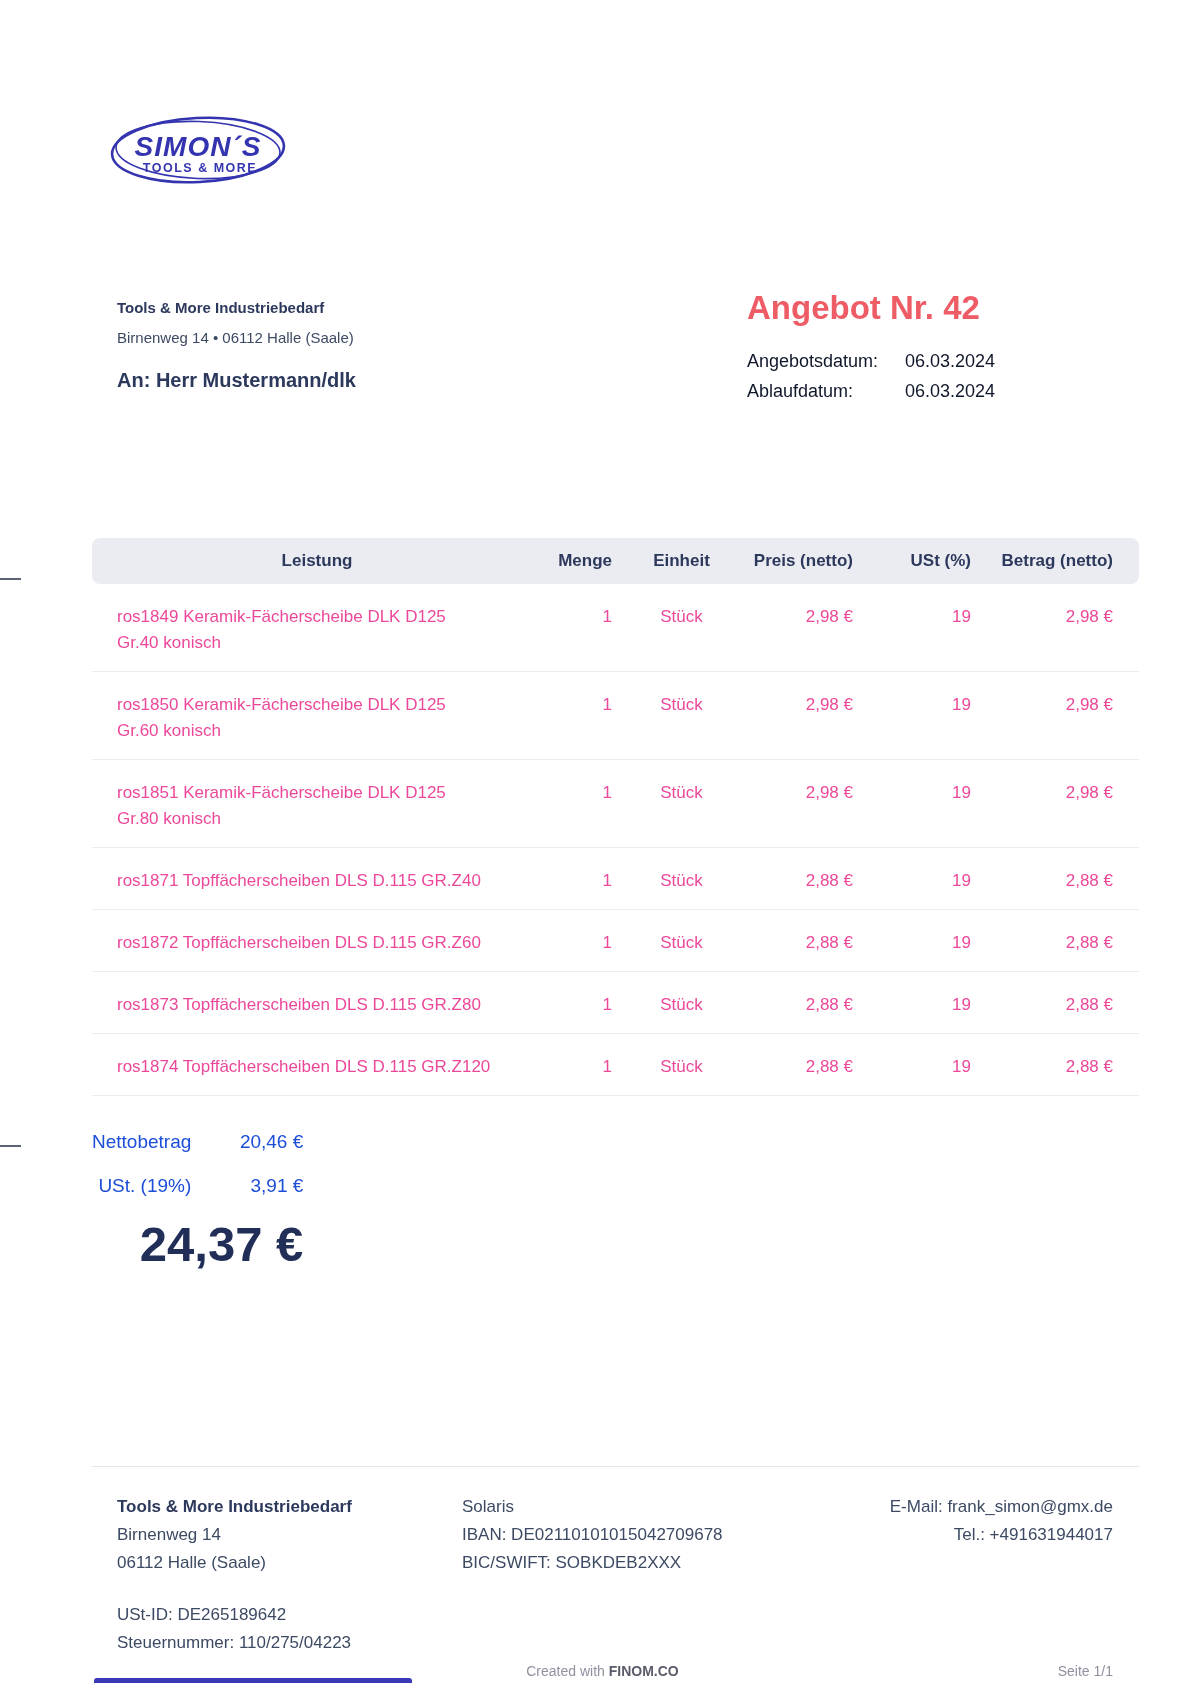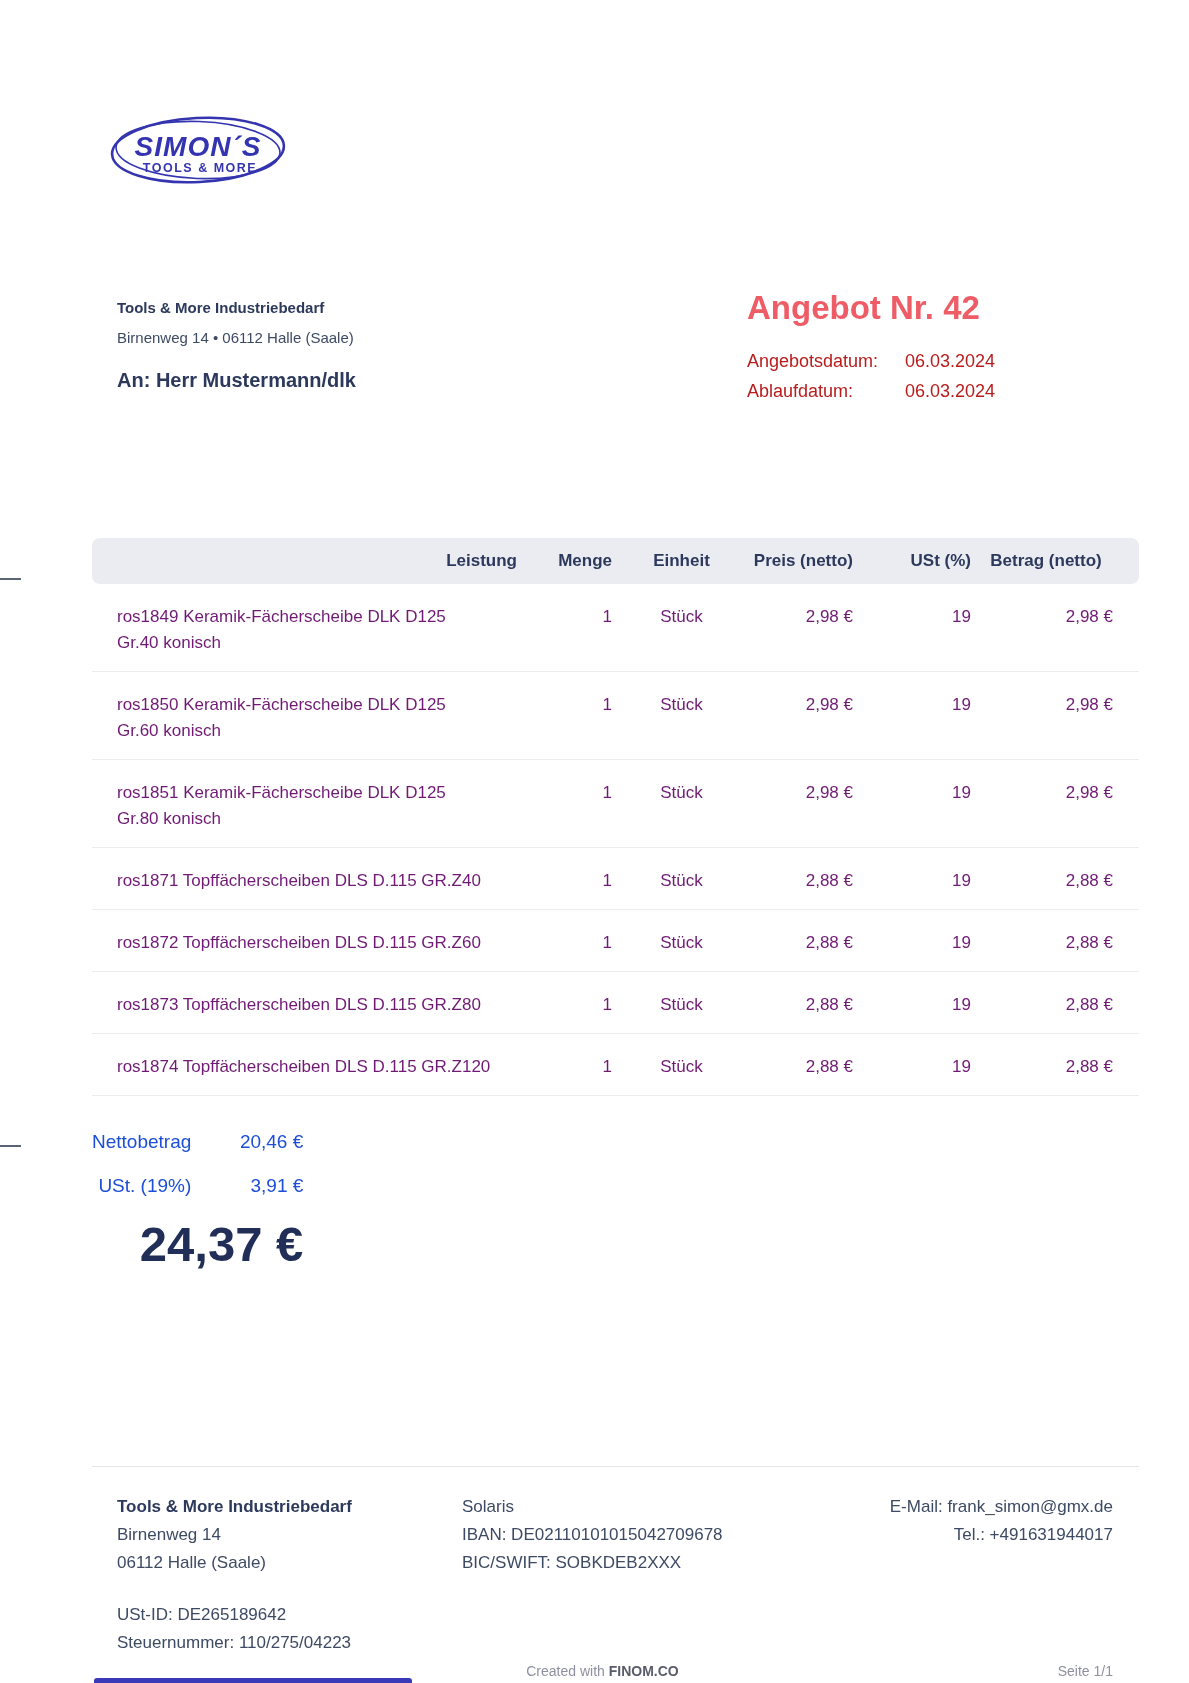--- a/index.html
+++ b/index.html
@@ -27,7 +27,7 @@
   .offer-info { position:absolute; left:747px; top:290px; }
   .offer-title { font-size:33px; line-height:36px; font-weight:bold; color:#ee5c66; }
   .offer-rows { margin-top:20px; }
-  .offer-row { display:grid; grid-template-columns:158px auto; font-size:18px; line-height:30px; color:#b91c1c; }
+  .offer-row { display:grid; grid-template-columns:158px auto; font-size:18px; line-height:30px; color:#0f172a; }
 
   
   table.items { position:absolute; left:92px; top:538px; width:1047px; border-collapse:collapse; table-layout:fixed; }

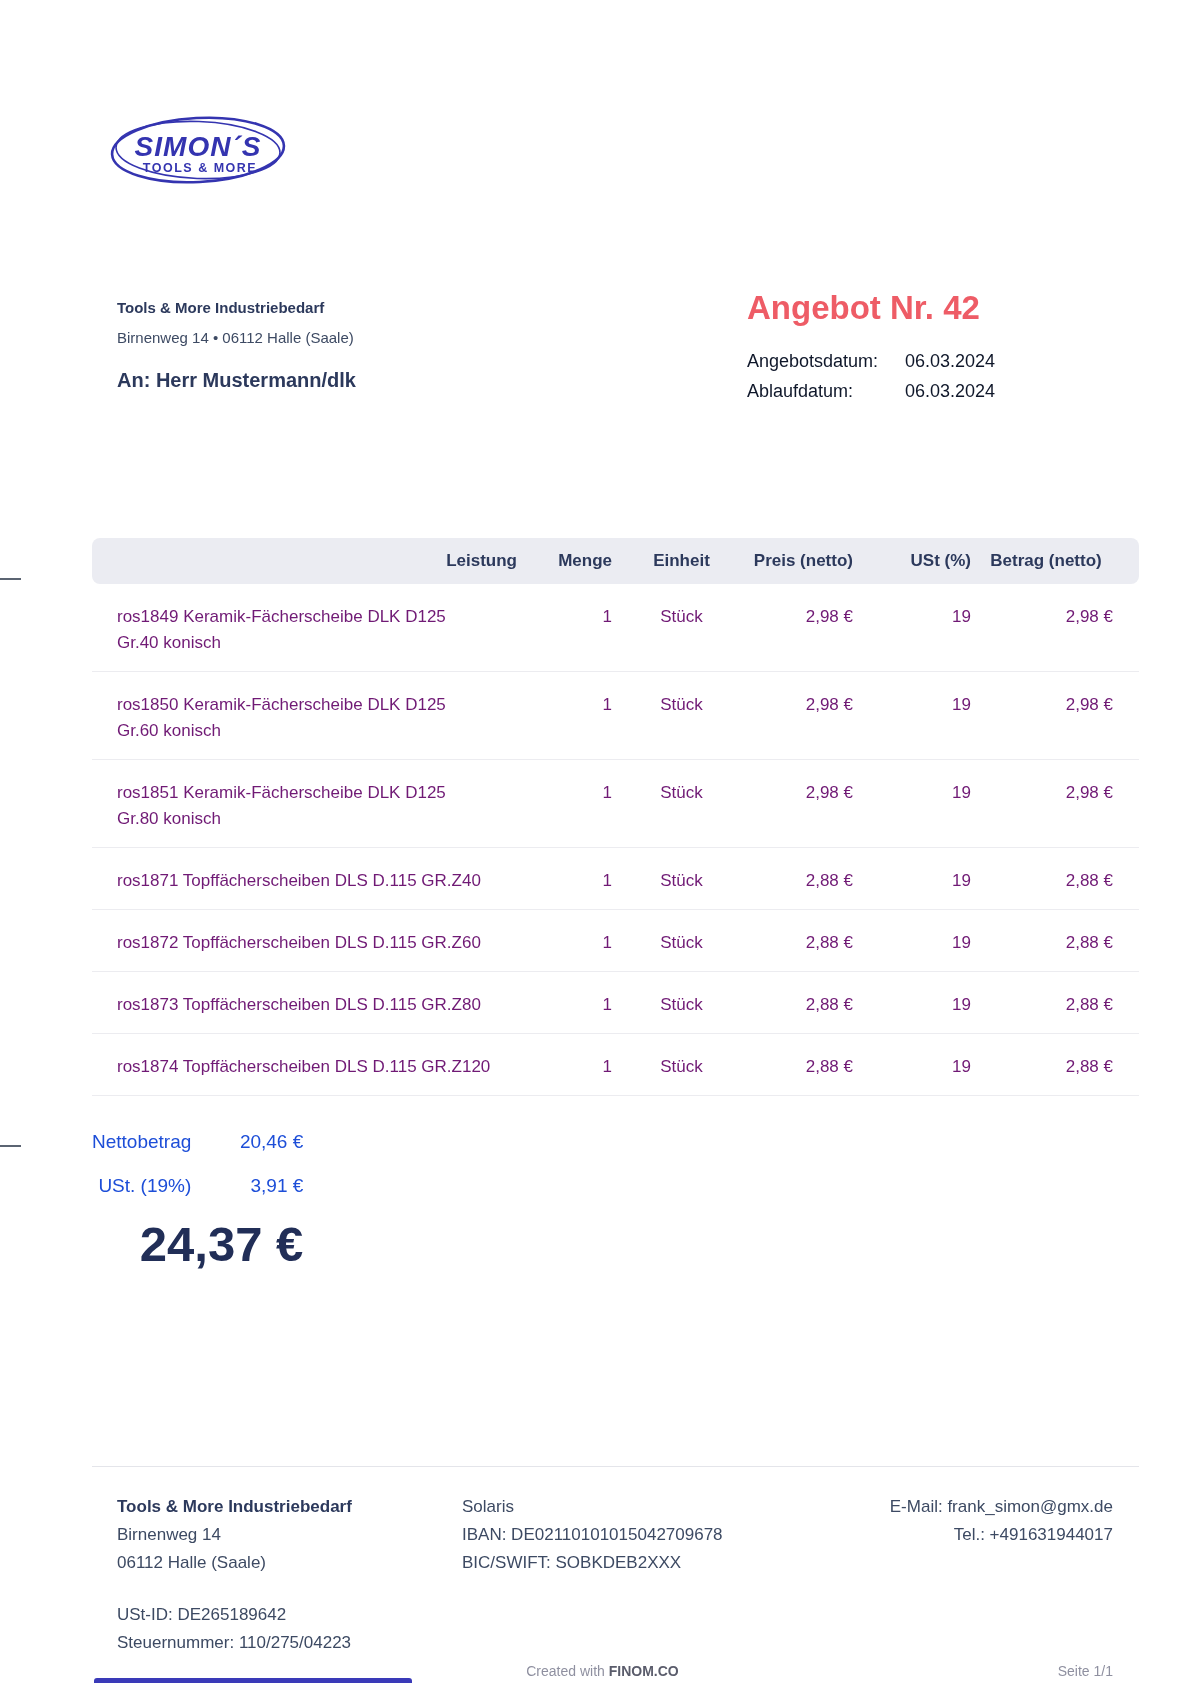--- a/index.html
+++ b/index.html
@@ -37,7 +37,7 @@
     background:#ebecf2; font-size:17px; font-weight:bold; color:#2c395c;
     padding:13px 0; line-height:20px; white-space:nowrap;
   }
-  table.items thead th.c1 { text-align:right; padding-left:25px; border-radius:8px 0 0 8px; }
+  table.items thead th.c1 { text-align:center; padding-left:25px; border-radius:8px 0 0 8px; }
   table.items thead th.c2 { text-align:right; padding-right:12px; }
   table.items thead th.c3 { text-align:center; }
   table.items thead th.c4 { text-align:right; padding-right:26px; }

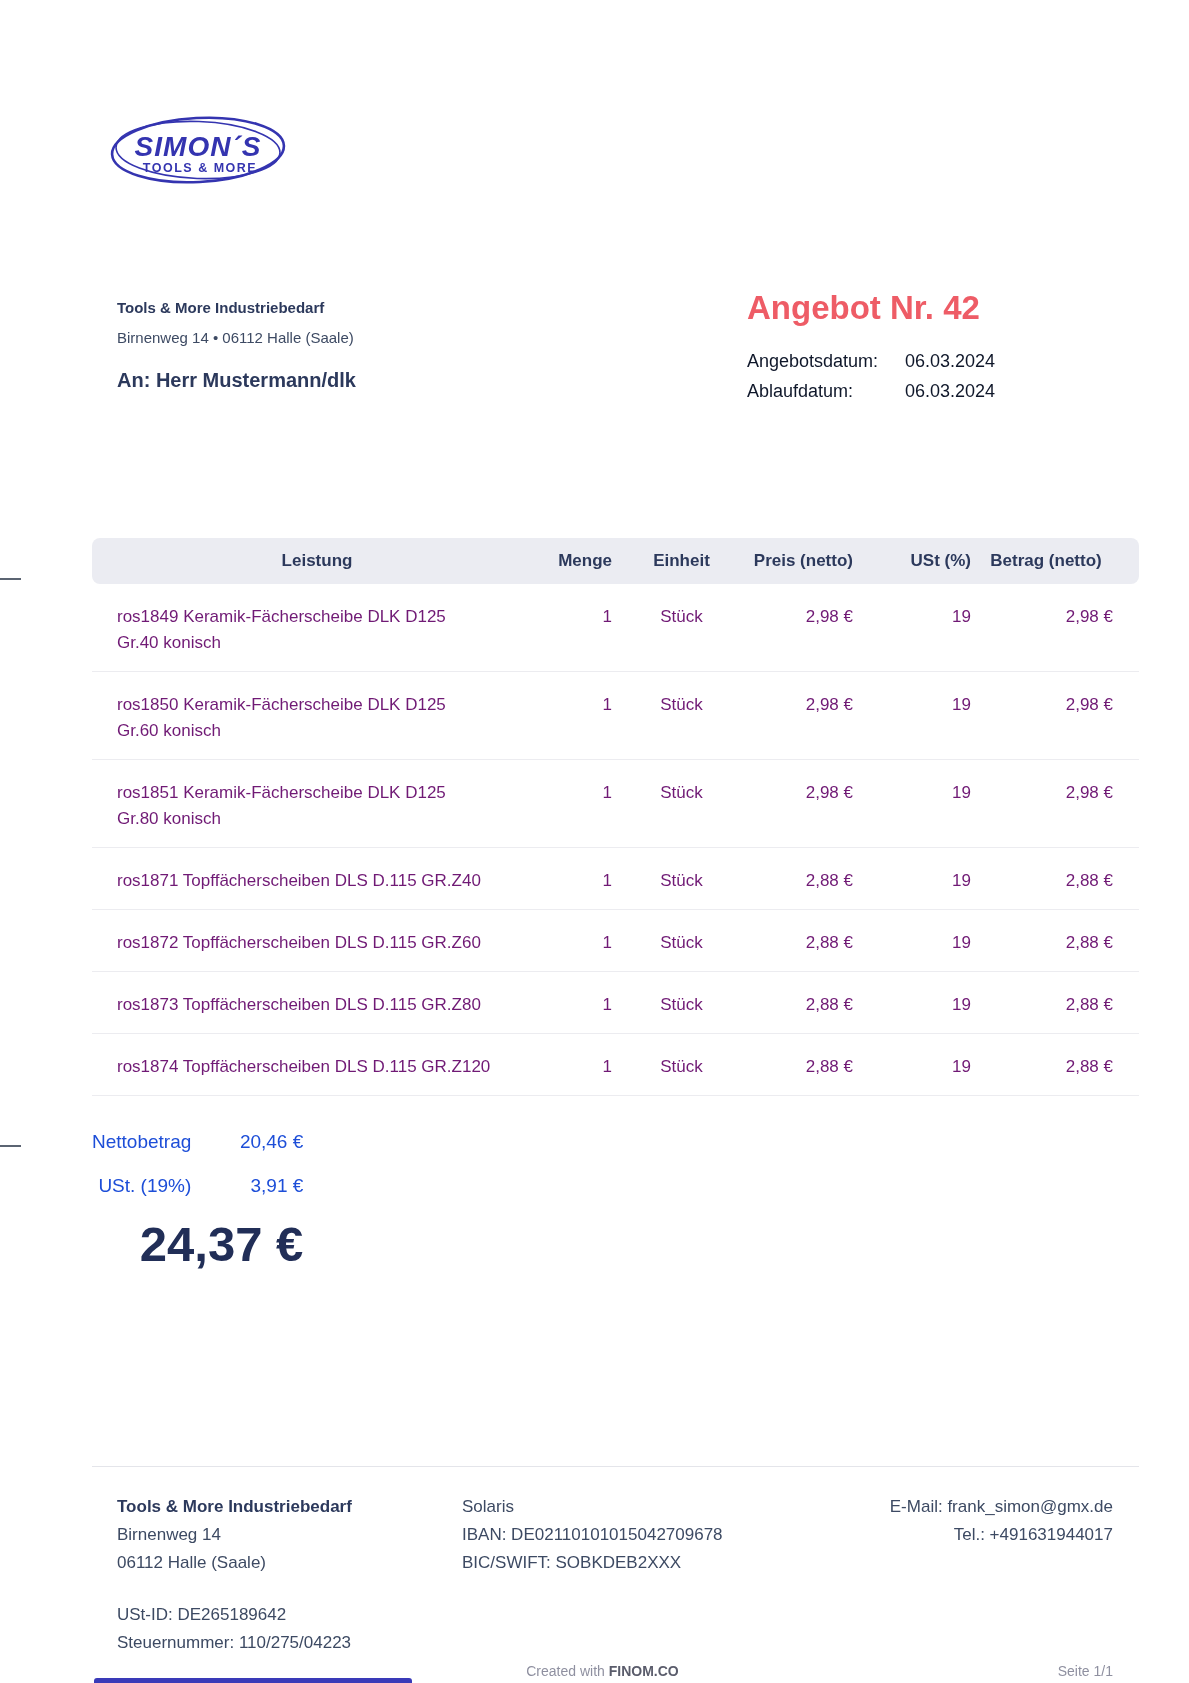--- a/index.html
+++ b/index.html
@@ -42,7 +42,7 @@
   table.items thead th.c3 { text-align:center; }
   table.items thead th.c4 { text-align:right; padding-right:26px; }
   table.items thead th.c5 { text-align:right; padding-right:8px; }
-  table.items thead th.c6 { text-align:center; padding-right:26px; border-radius:0 8px 8px 0; }
+  table.items thead th.c6 { text-align:right; padding-right:26px; border-radius:0 8px 8px 0; }
   table.items tbody td {
     font-size:17px; color:#701a75; line-height:26px; vertical-align:top;
     padding:20px 0 15px; border-bottom:1px solid #ececf0;

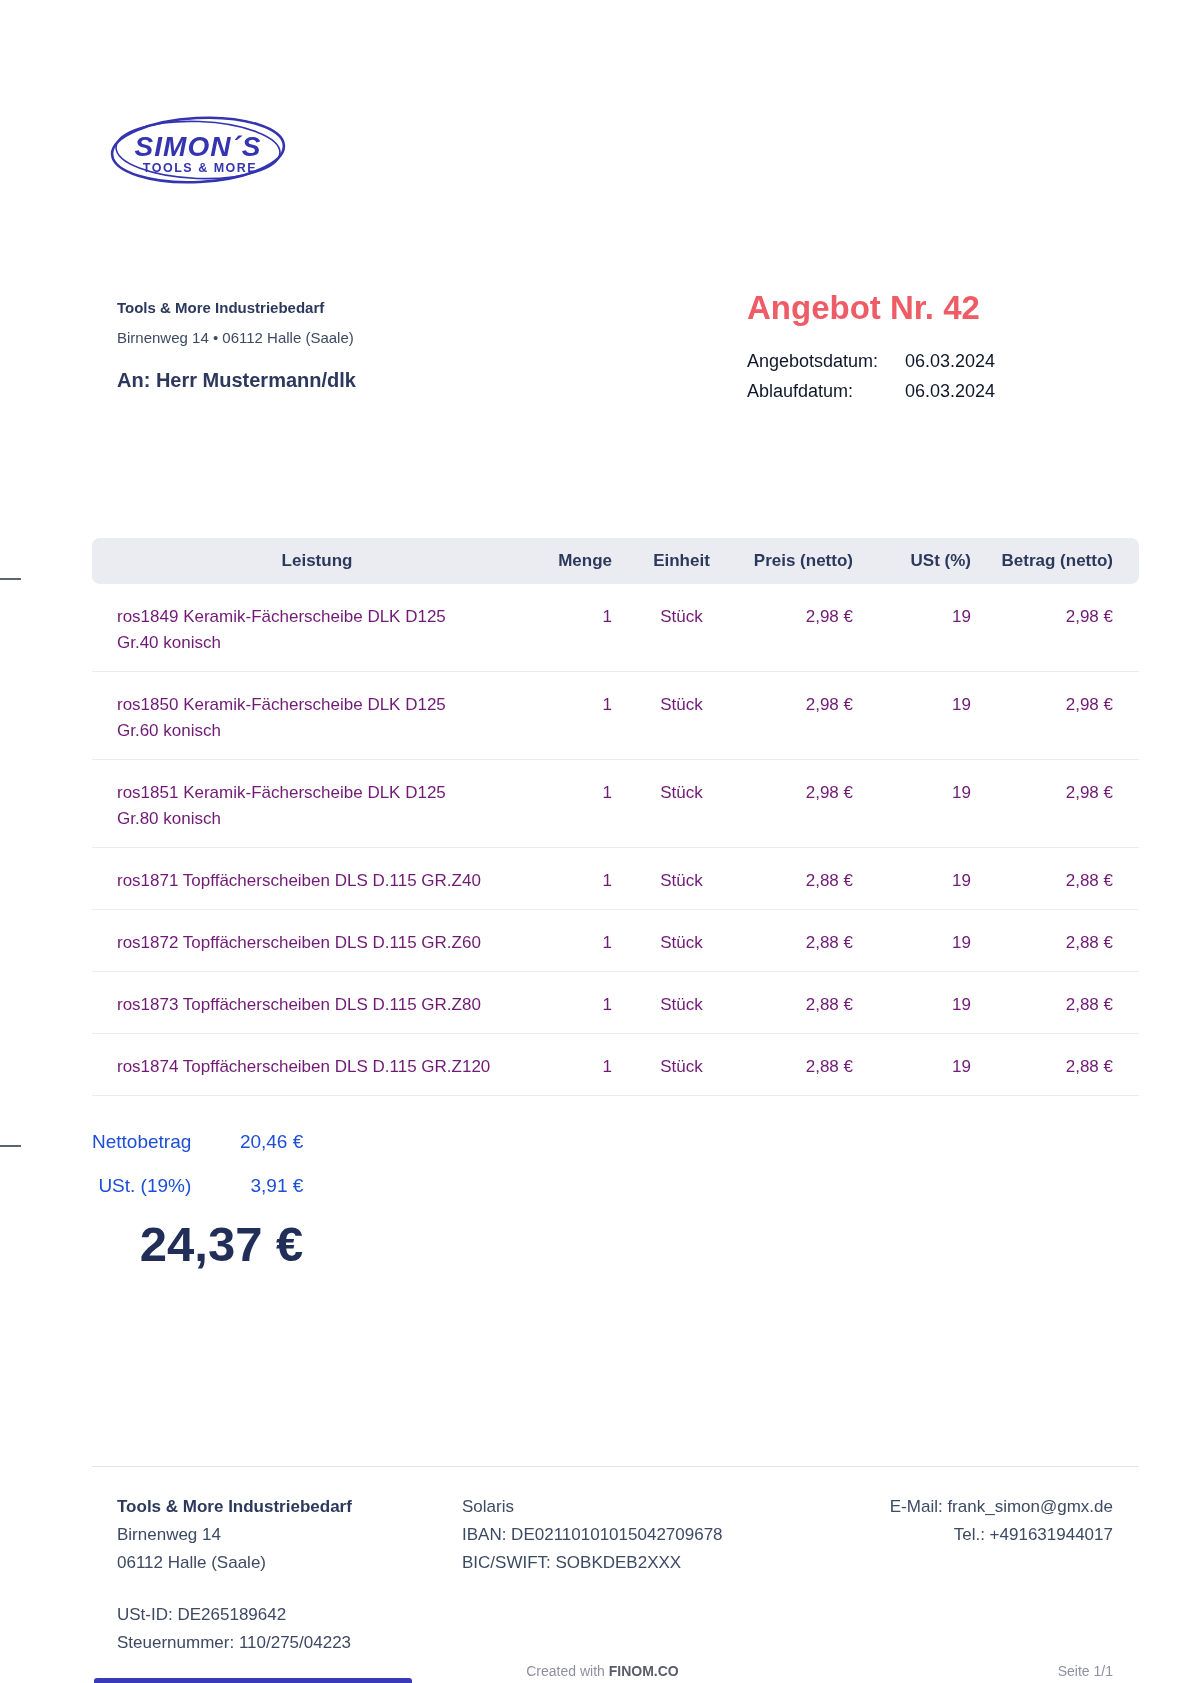--- a/index.html
+++ b/index.html
@@ -44,7 +44,7 @@
   table.items thead th.c5 { text-align:right; padding-right:8px; }
   table.items thead th.c6 { text-align:right; padding-right:26px; border-radius:0 8px 8px 0; }
   table.items tbody td {
-    font-size:17px; color:#701a75; line-height:26px; vertical-align:top;
+    font-size:17px; color:#ec4899; line-height:26px; vertical-align:top;
     padding:20px 0 15px; border-bottom:1px solid #ececf0;
   }
   table.items tbody td.c1 { padding-left:25px; padding-right:25px; }

